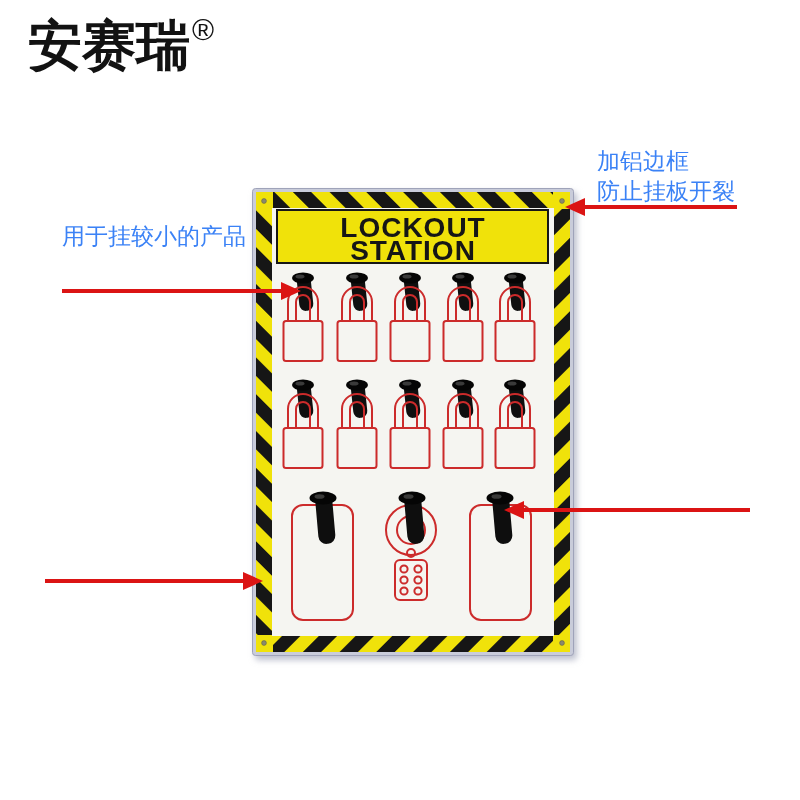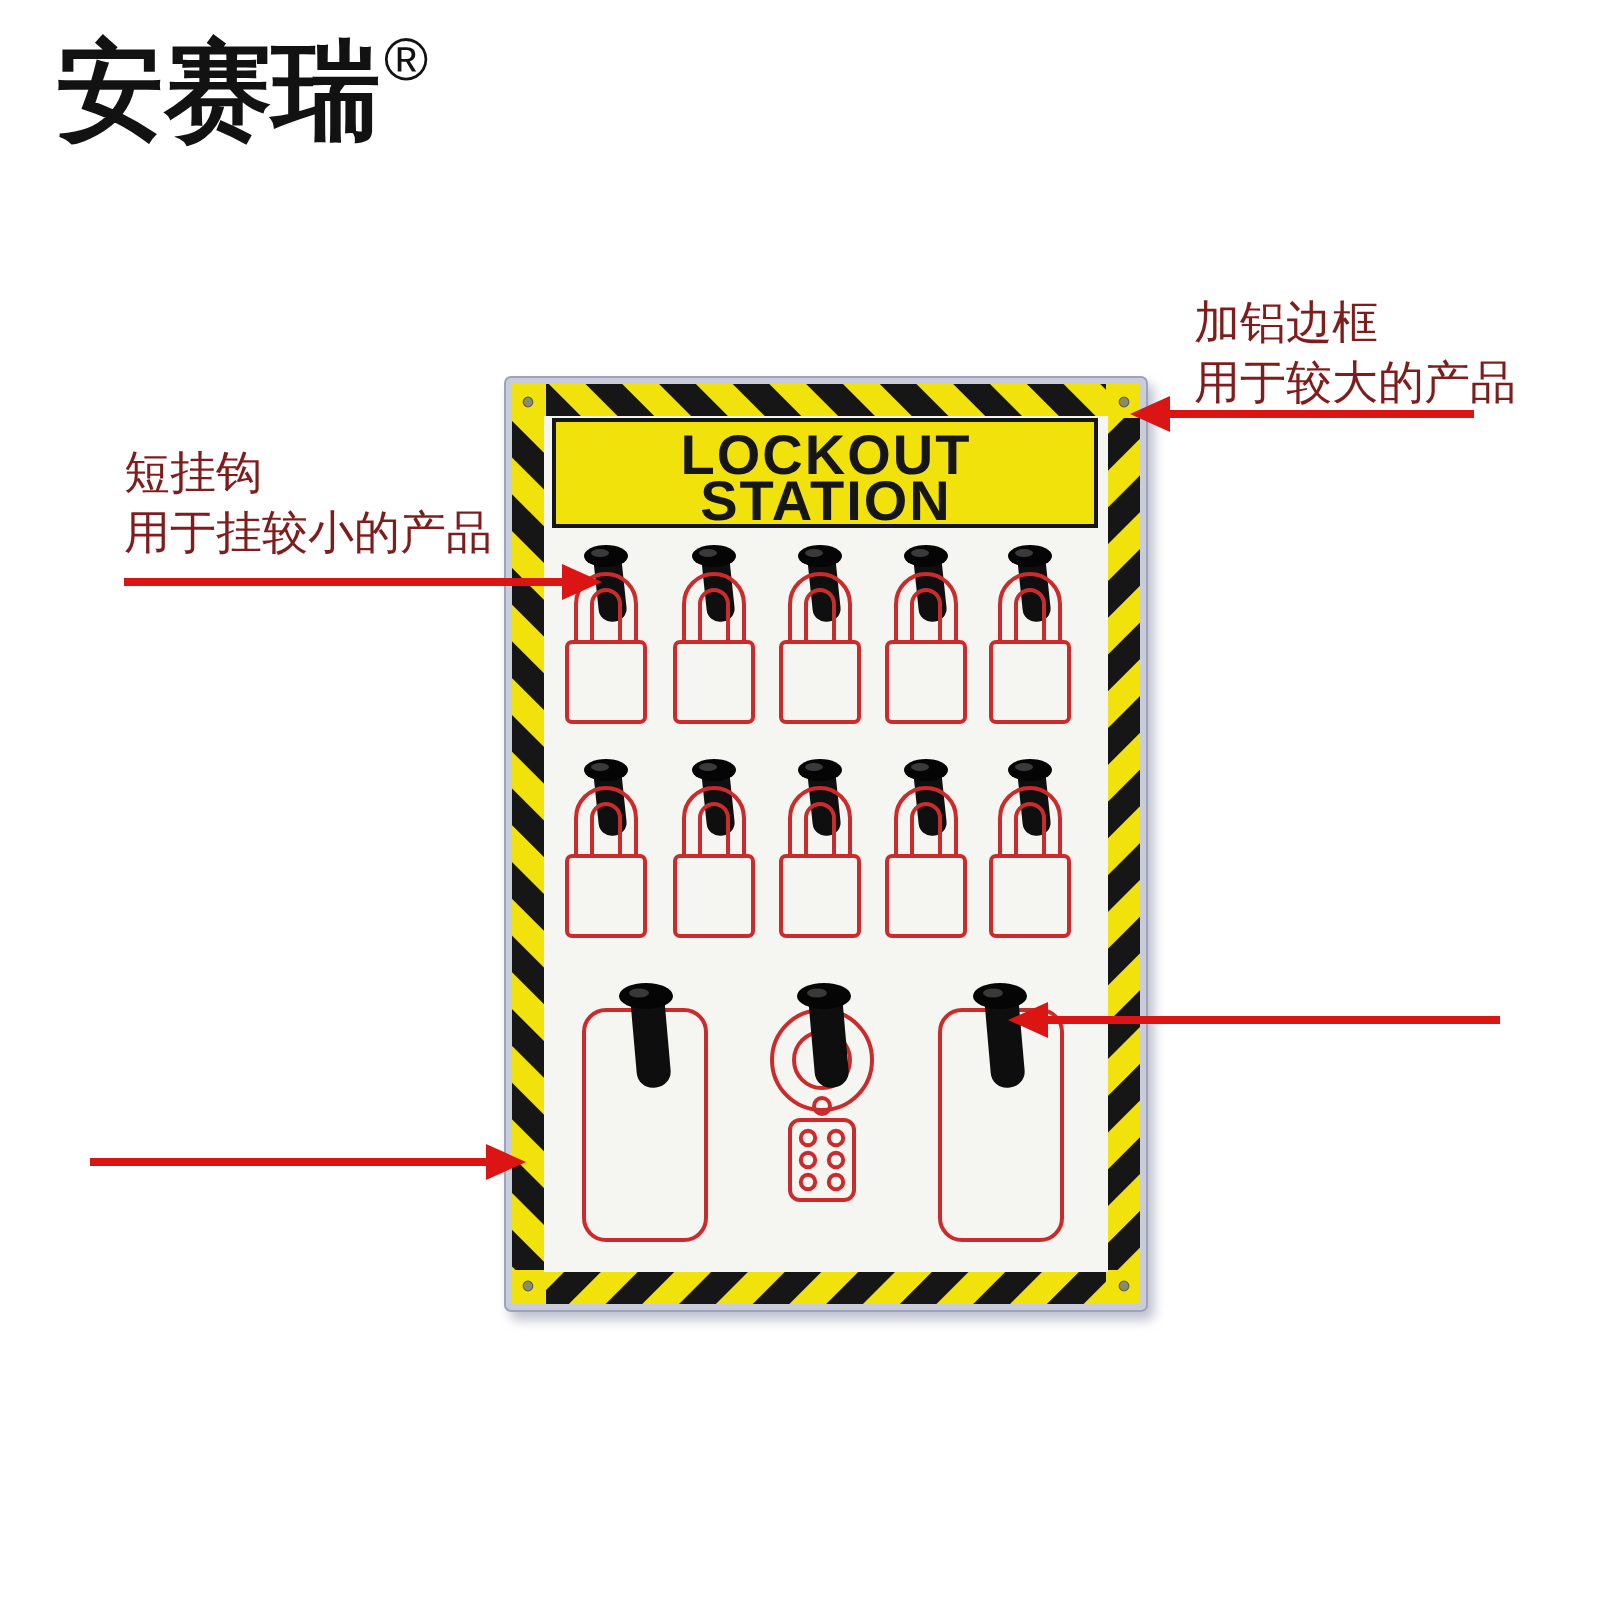--- a/index.html
+++ b/index.html
@@ -23,7 +23,7 @@
   .redline{fill:none;stroke:#cc2b2b;stroke-width:2;}
 
   
-  .note{position:absolute;color:#7f1d1d;font-size:23px;line-height:30px;white-space:nowrap;z-index:5;}
+  .note{position:absolute;color:#3b82f6;font-size:23px;line-height:30px;white-space:nowrap;z-index:5;}
   .note-frame{left:597px;top:146px;}
   .note-short{left:62px;top:221px;}
   .note-long{left:601px;top:445px;}

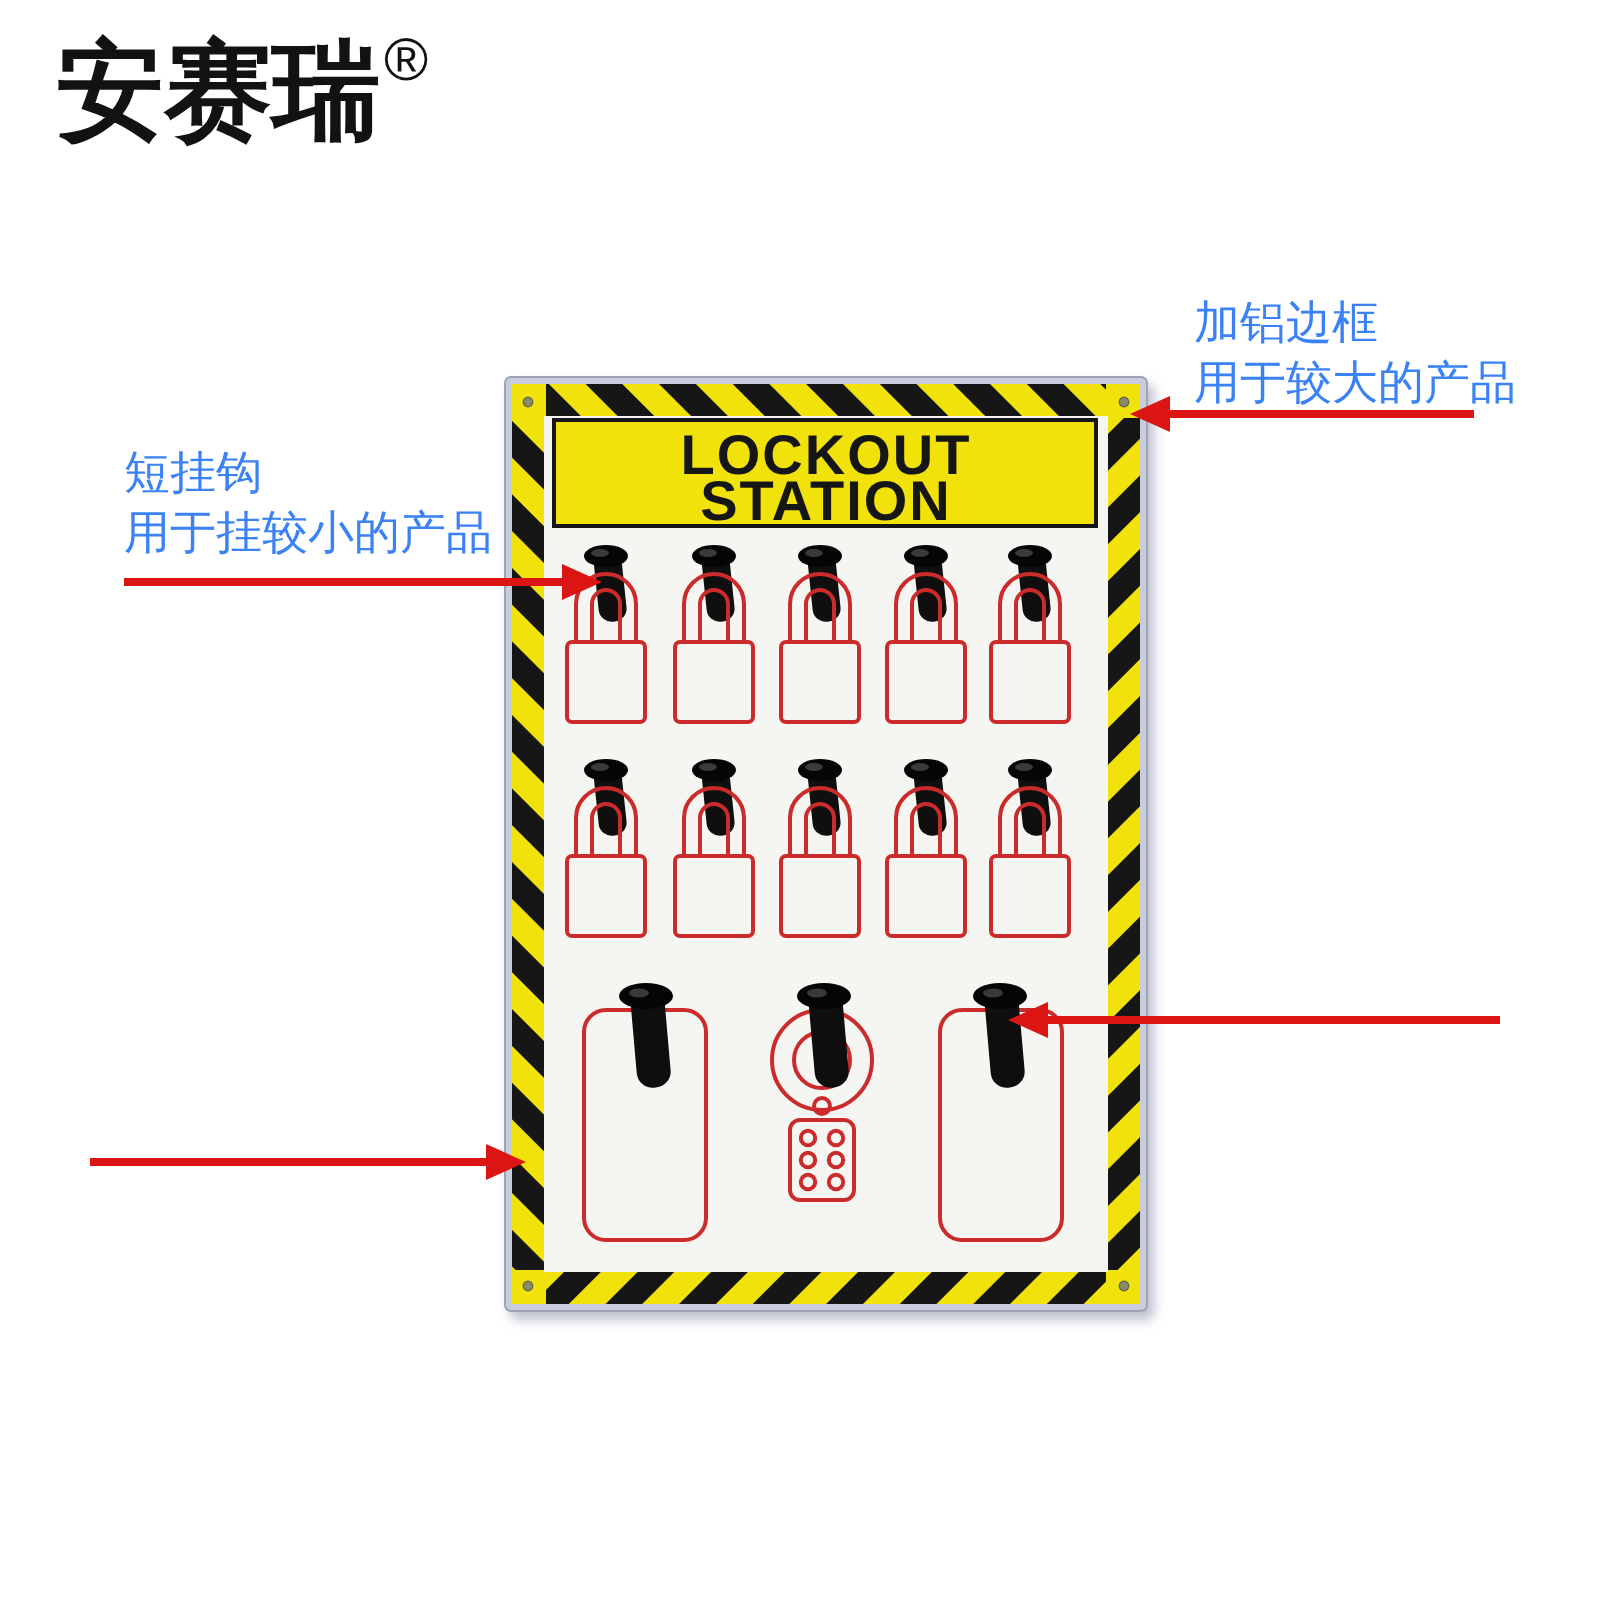--- a/index.html
+++ b/index.html
@@ -170,7 +170,7 @@
 
   <div class="note note-frame">
     <div>加铝边框</div>
-    <div>用于较大的产品</div>
+    <div>防止挂板开裂</div>
   </div>
   <div class="arrow">
     <span class="shaft shaft-frame"></span>

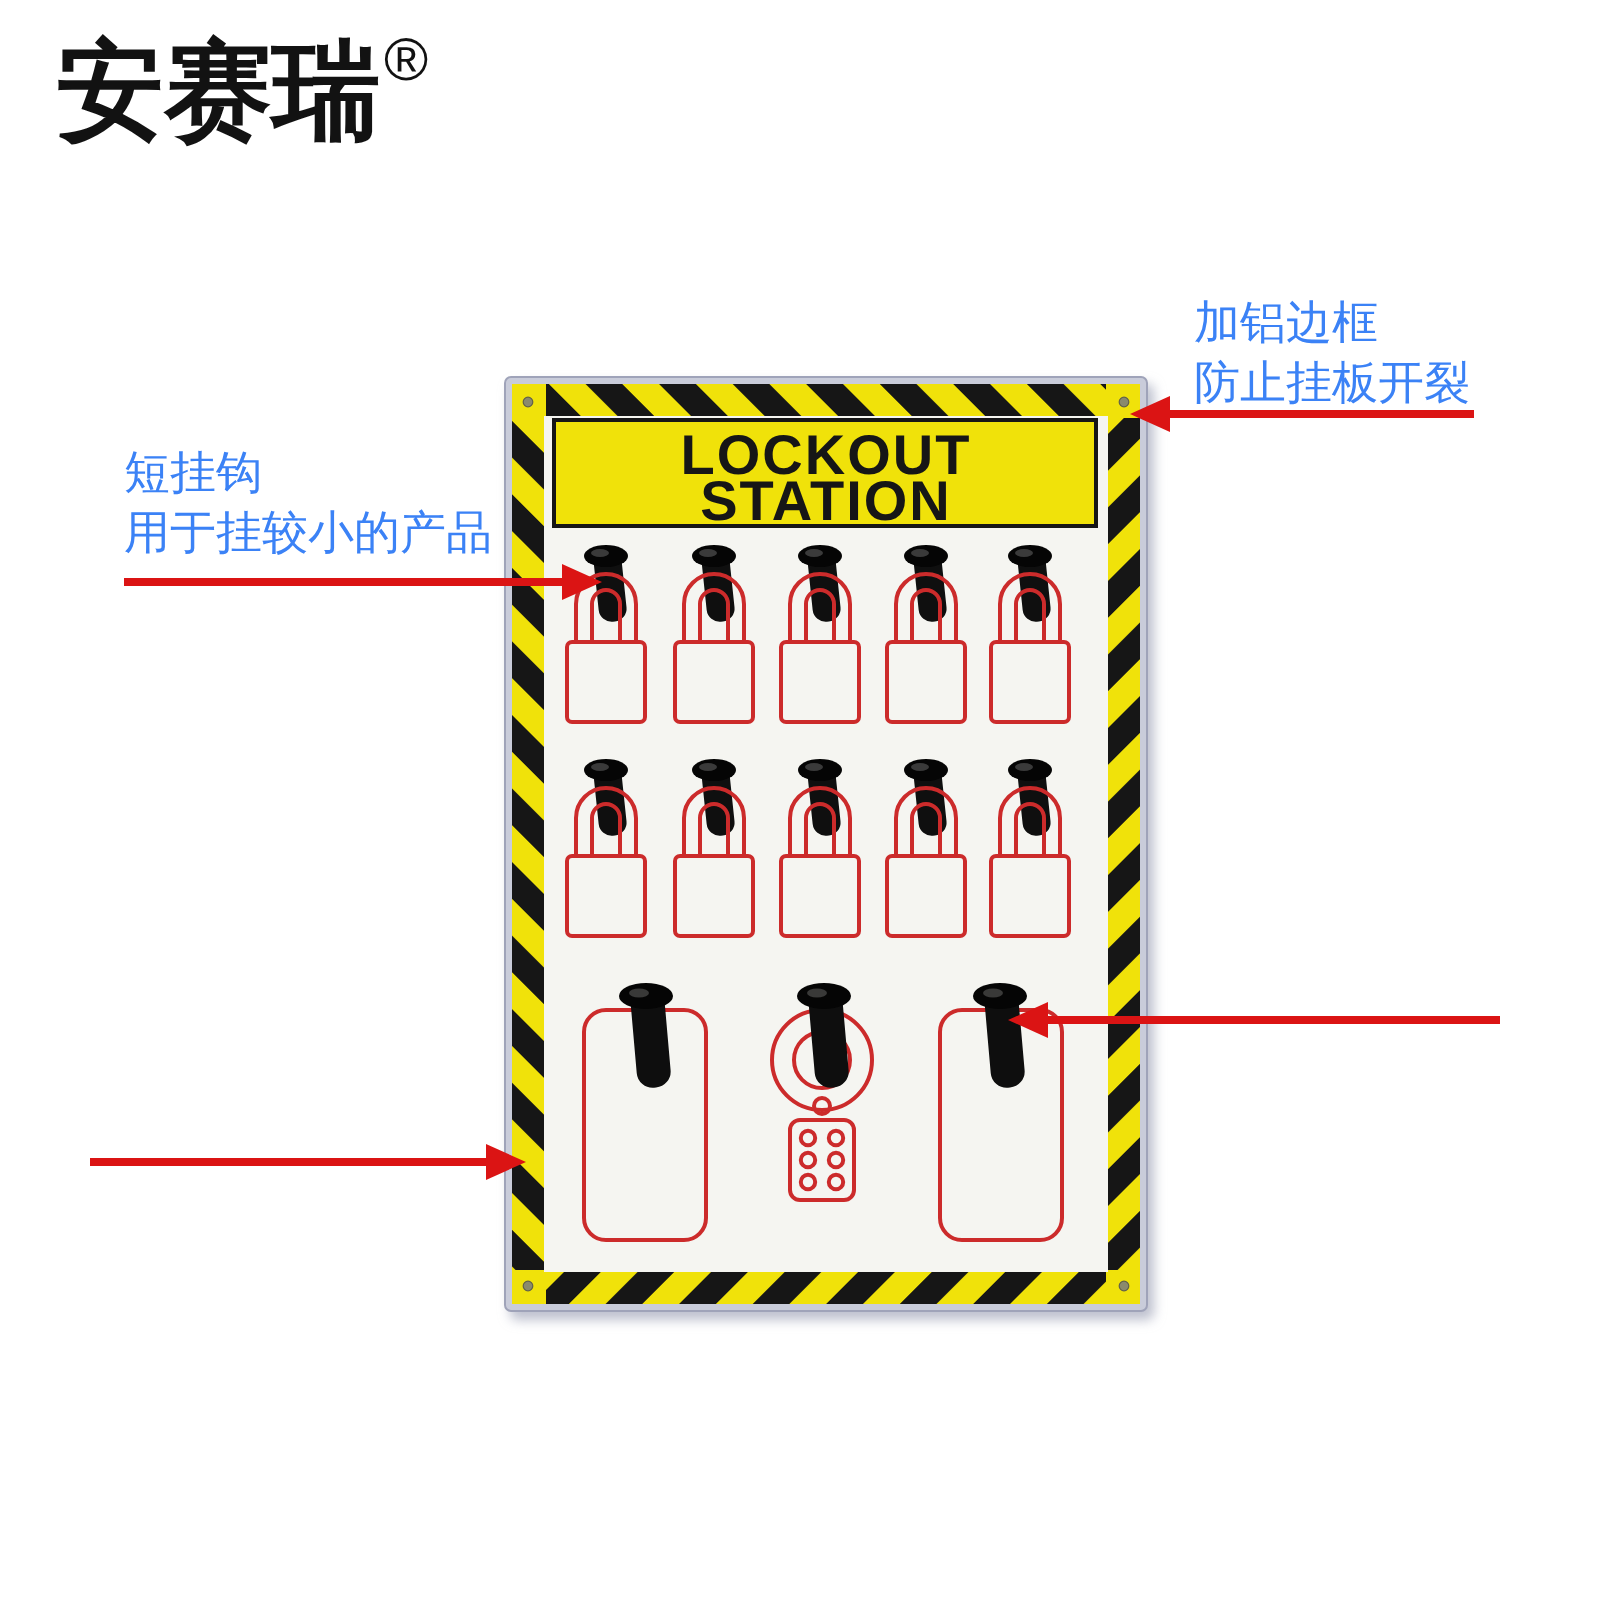--- a/index.html
+++ b/index.html
@@ -178,7 +178,6 @@
   </div>
 
   <div class="note note-short">
-    <div>短挂钩</div>
     <div>用于挂较小的产品</div>
   </div>
   <div class="arrow">

